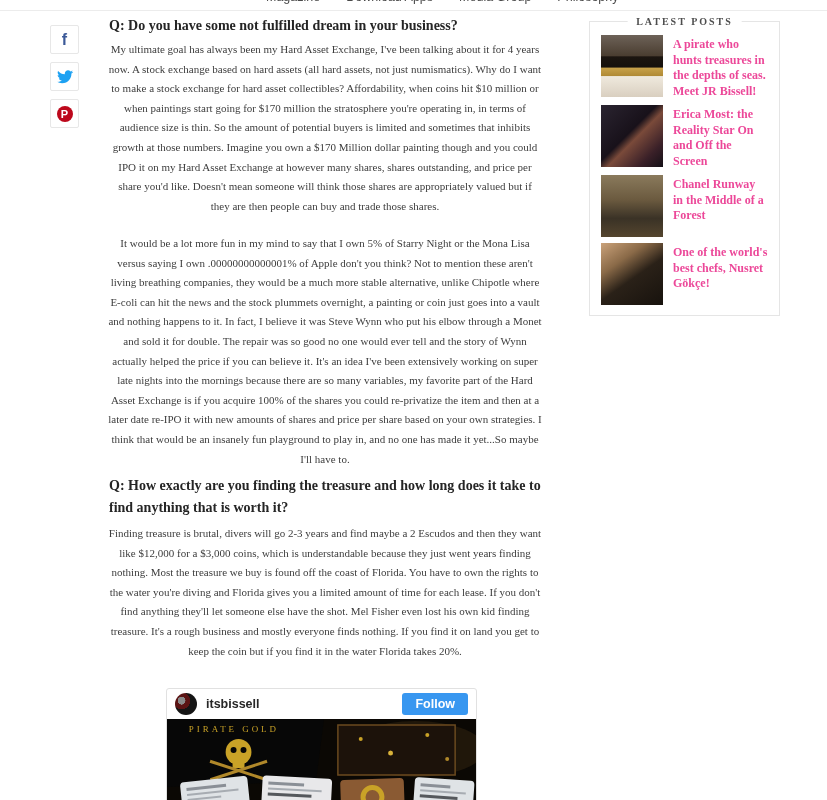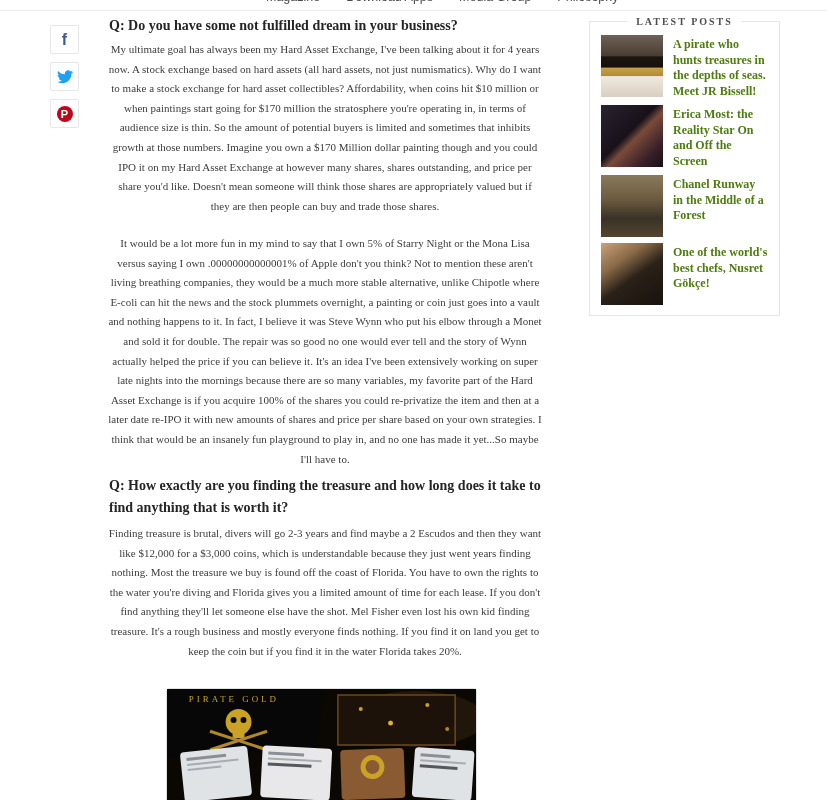--- a/index.html
+++ b/index.html
@@ -36,7 +36,7 @@
   .post-row{display:flex;gap:10px;margin-bottom:6px;cursor:pointer;align-items:flex-start;}
   .post-row:last-child{margin-bottom:0;}
   .thumb{width:62px;height:62px;flex:0 0 62px;}
-  .post-title{font-size:12px;font-weight:bold;line-height:15.5px;color:#4d7c0f;padding-top:2px;}
+  .post-title{font-size:12px;font-weight:bold;line-height:15.5px;color:#ec4899;padding-top:2px;}
   .thumb-1{background:linear-gradient(180deg,#6d6258 0%,#4a3d30 34%,#1c1510 35%,#15100c 52%,
             #c8a24a 53%,#b08a35 66%,#efe9dd 67%,#d9cfc0 100%);}
   .thumb-2{background:linear-gradient(135deg,#2a2430 0%,#18111a 45%,#7a4a3a 55%,#3a2028 80%,#141017 100%);}

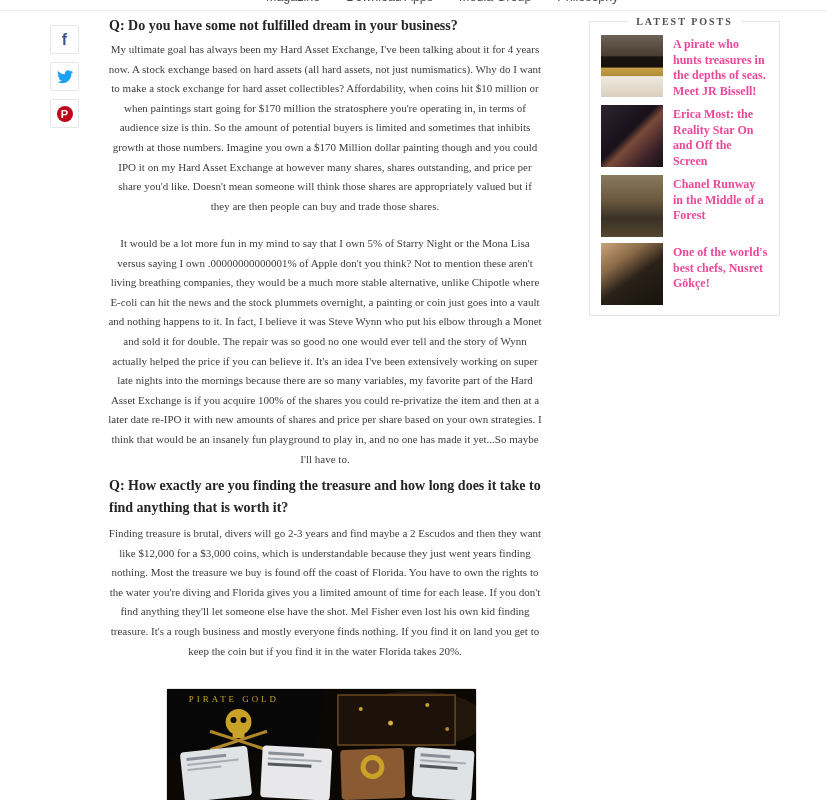--- a/index.html
+++ b/index.html
@@ -116,6 +116,11 @@
   </aside>
 
   <div class="ig-embed">
+    <div class="ig-header">
+      <div class="ig-avatar"></div>
+      <div class="ig-user">itsbissell</div>
+      <button class="ig-follow" style="background-color: rgb(56, 151, 240);">Follow</button>
+    </div>
     <svg class="ig-photo" viewBox="0 0 311 150" preserveAspectRatio="none">
       <rect x="0" y="0" width="311" height="150" fill="#0b0804"></rect>
       <ellipse cx="250" cy="30" rx="70" ry="28" fill="#3a2a12" opacity="0.45"></ellipse>

